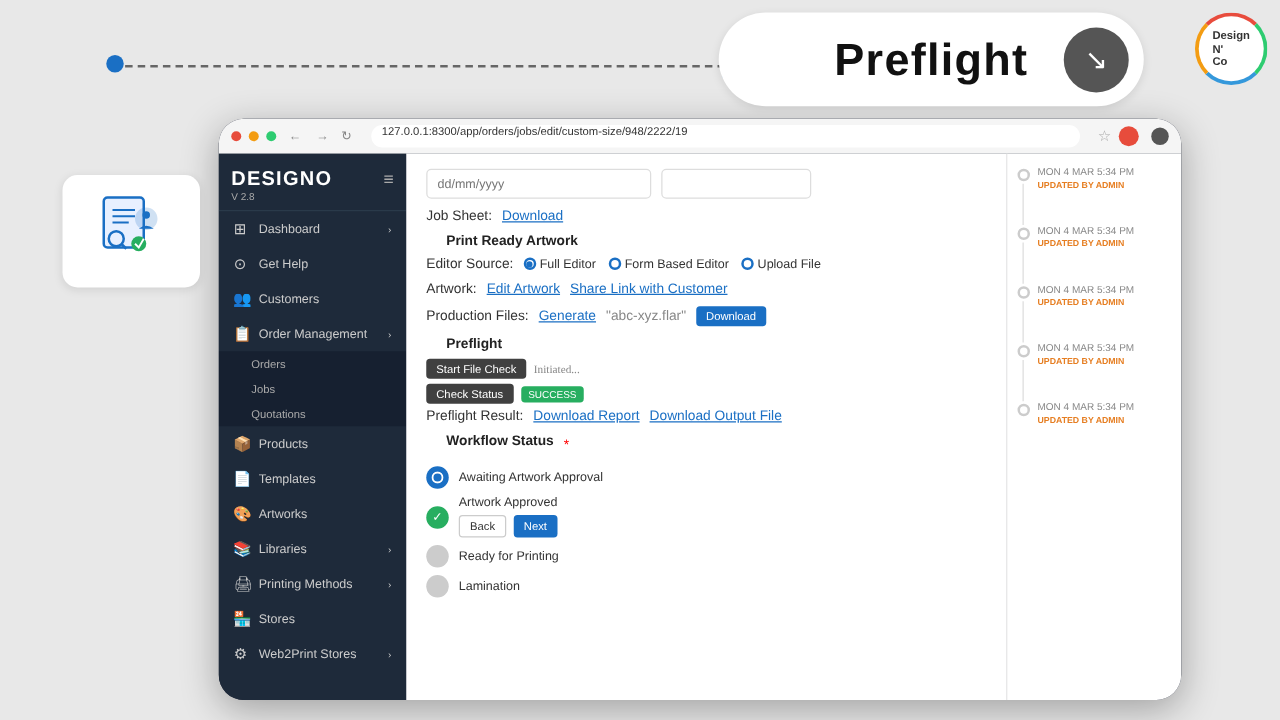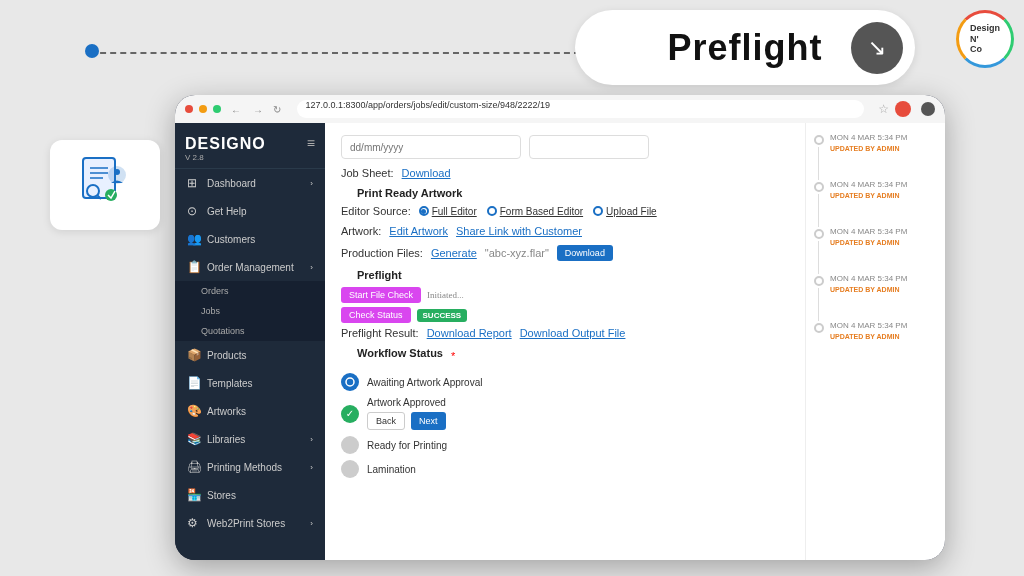--- a/index.html
+++ b/index.html
@@ -283,7 +283,6 @@
       align-items: center;
       gap: 10px;
       font-size: 10px;
-      text-decoration: underline;
     }
     .radio-item {
       display: flex;

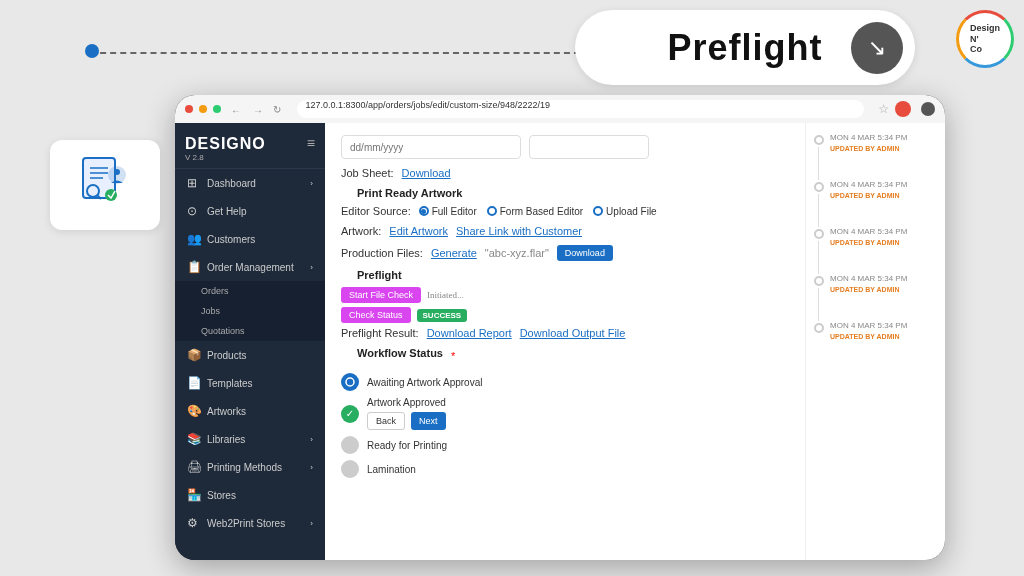--- a/index.html
+++ b/index.html
@@ -317,7 +317,7 @@
       color: white;
     }
     .btn-dark {
-      background: #d946ef;
+      background: #404040;
       color: white;
     }
     .btn-outline {

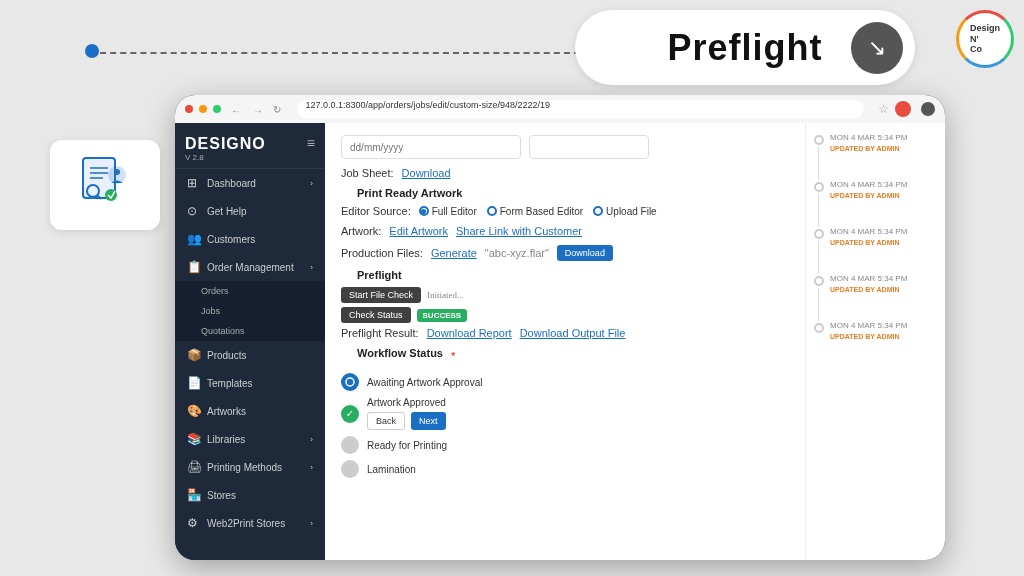--- a/index.html
+++ b/index.html
@@ -331,7 +331,7 @@
       font-size: 8px;
       padding: 2px 6px;
       border-radius: 3px;
-      font-weight: 700;
+      font-weight: 400;
     }
     .preflight-section {
       margin-bottom: 8px;

